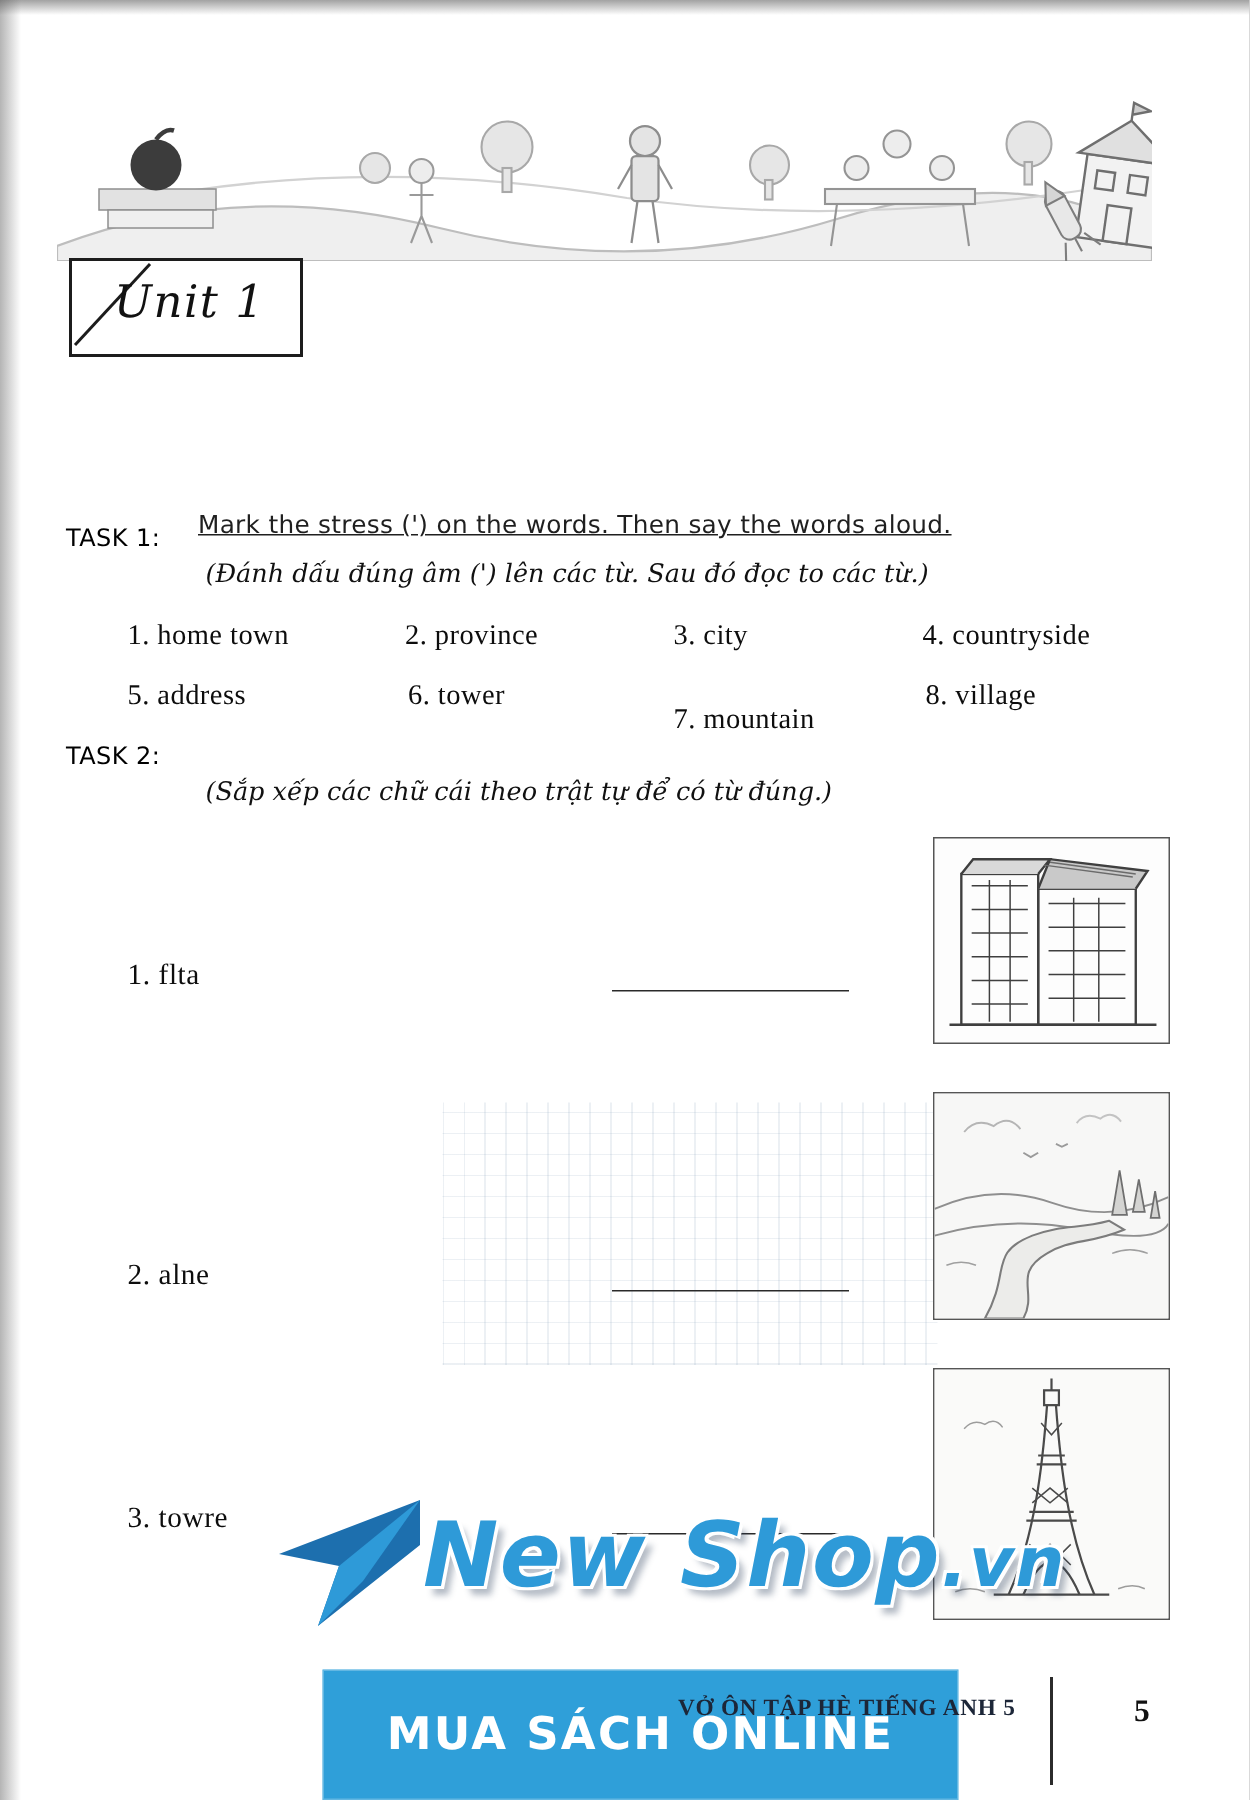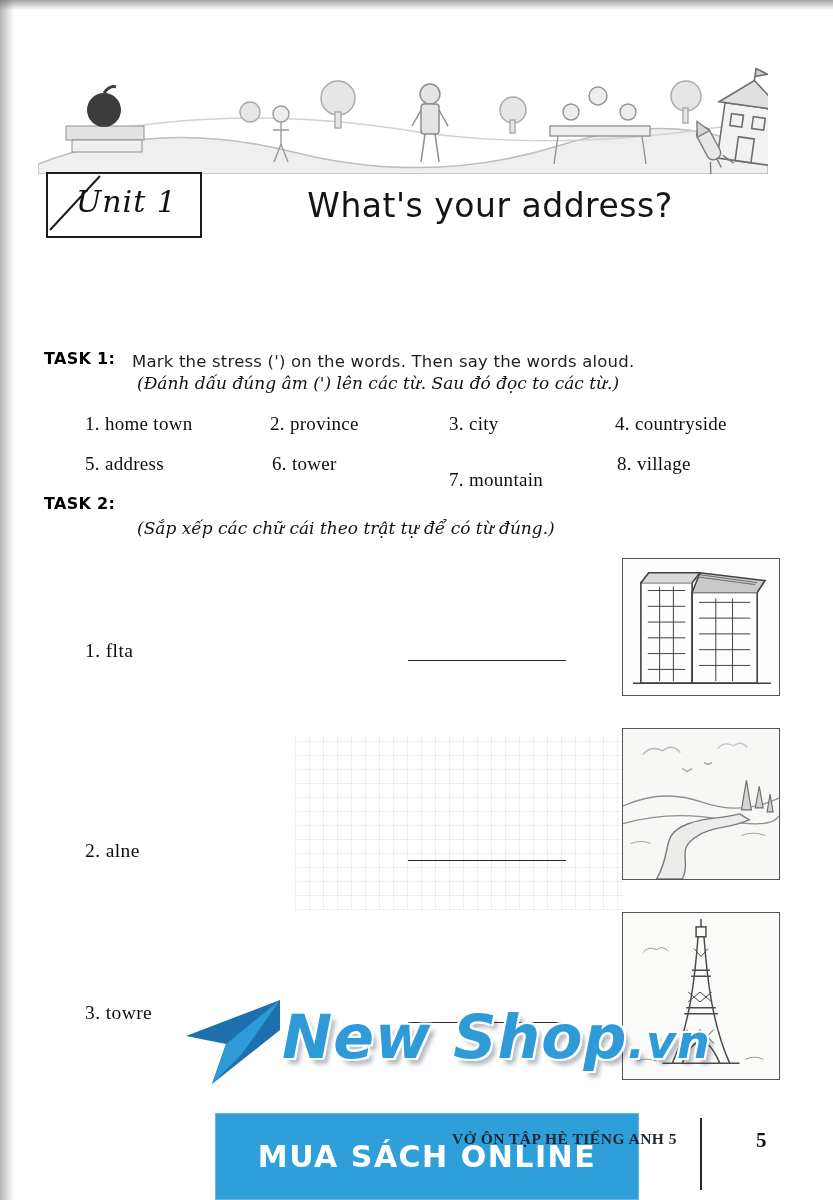--- a/index.html
+++ b/index.html
@@ -187,7 +187,6 @@
     <span class="unit-label">Unit 1</span>
   </div>
 
-  <div class="page-title">What's your address?</div>
 
 
   <span class="task-label" style="left:44px;top:349px;">TASK 1:</span>

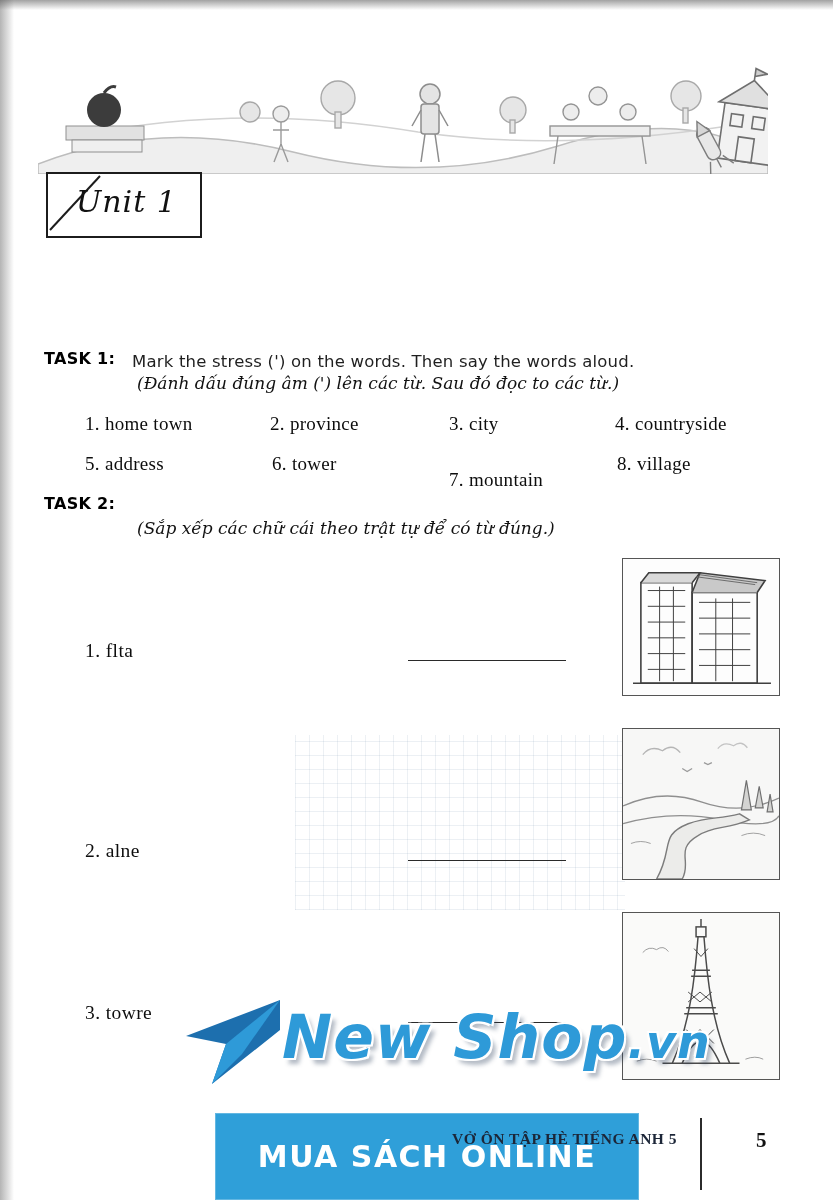--- a/index.html
+++ b/index.html
@@ -43,7 +43,7 @@
 
   .task-label{
     position:absolute;font-family:"DejaVu Sans", sans-serif;
-    font-weight:700;font-size:16px;color:#000;letter-spacing:.3px;
+    font-weight:400;font-size:16px;color:#000;letter-spacing:.3px;
   }
   .task-instruction{
     position:absolute;font-family:"DejaVu Sans", sans-serif;

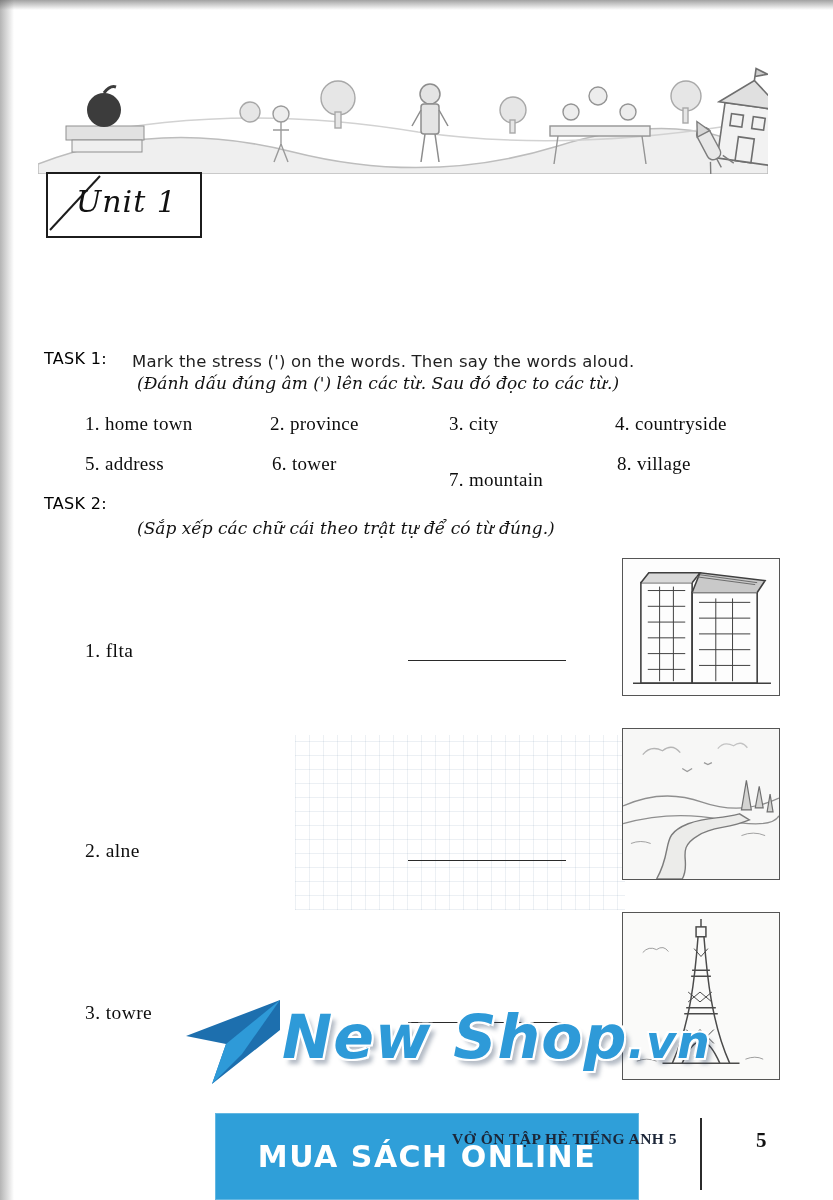--- a/index.html
+++ b/index.html
@@ -190,7 +190,7 @@
 
 
   <span class="task-label" style="left:44px;top:349px;">TASK 1:</span>
-  <span class="task-instruction" style="left:132px;top:352px;">Mark the stress (') on the words. Then say the words aloud.</span>
+  <span class="task-instruction" style="left:132px;top:340px;text-decoration:underline;">Mark the stress (') on the words. Then say the words aloud.</span>
   <span class="task-vi" style="left:137px;top:373px;">(Đánh dấu đúng âm (') lên các từ. Sau đó đọc to các từ.)</span>
 
   <span class="word" style="left:85px;top:413px;">1. home town</span>

